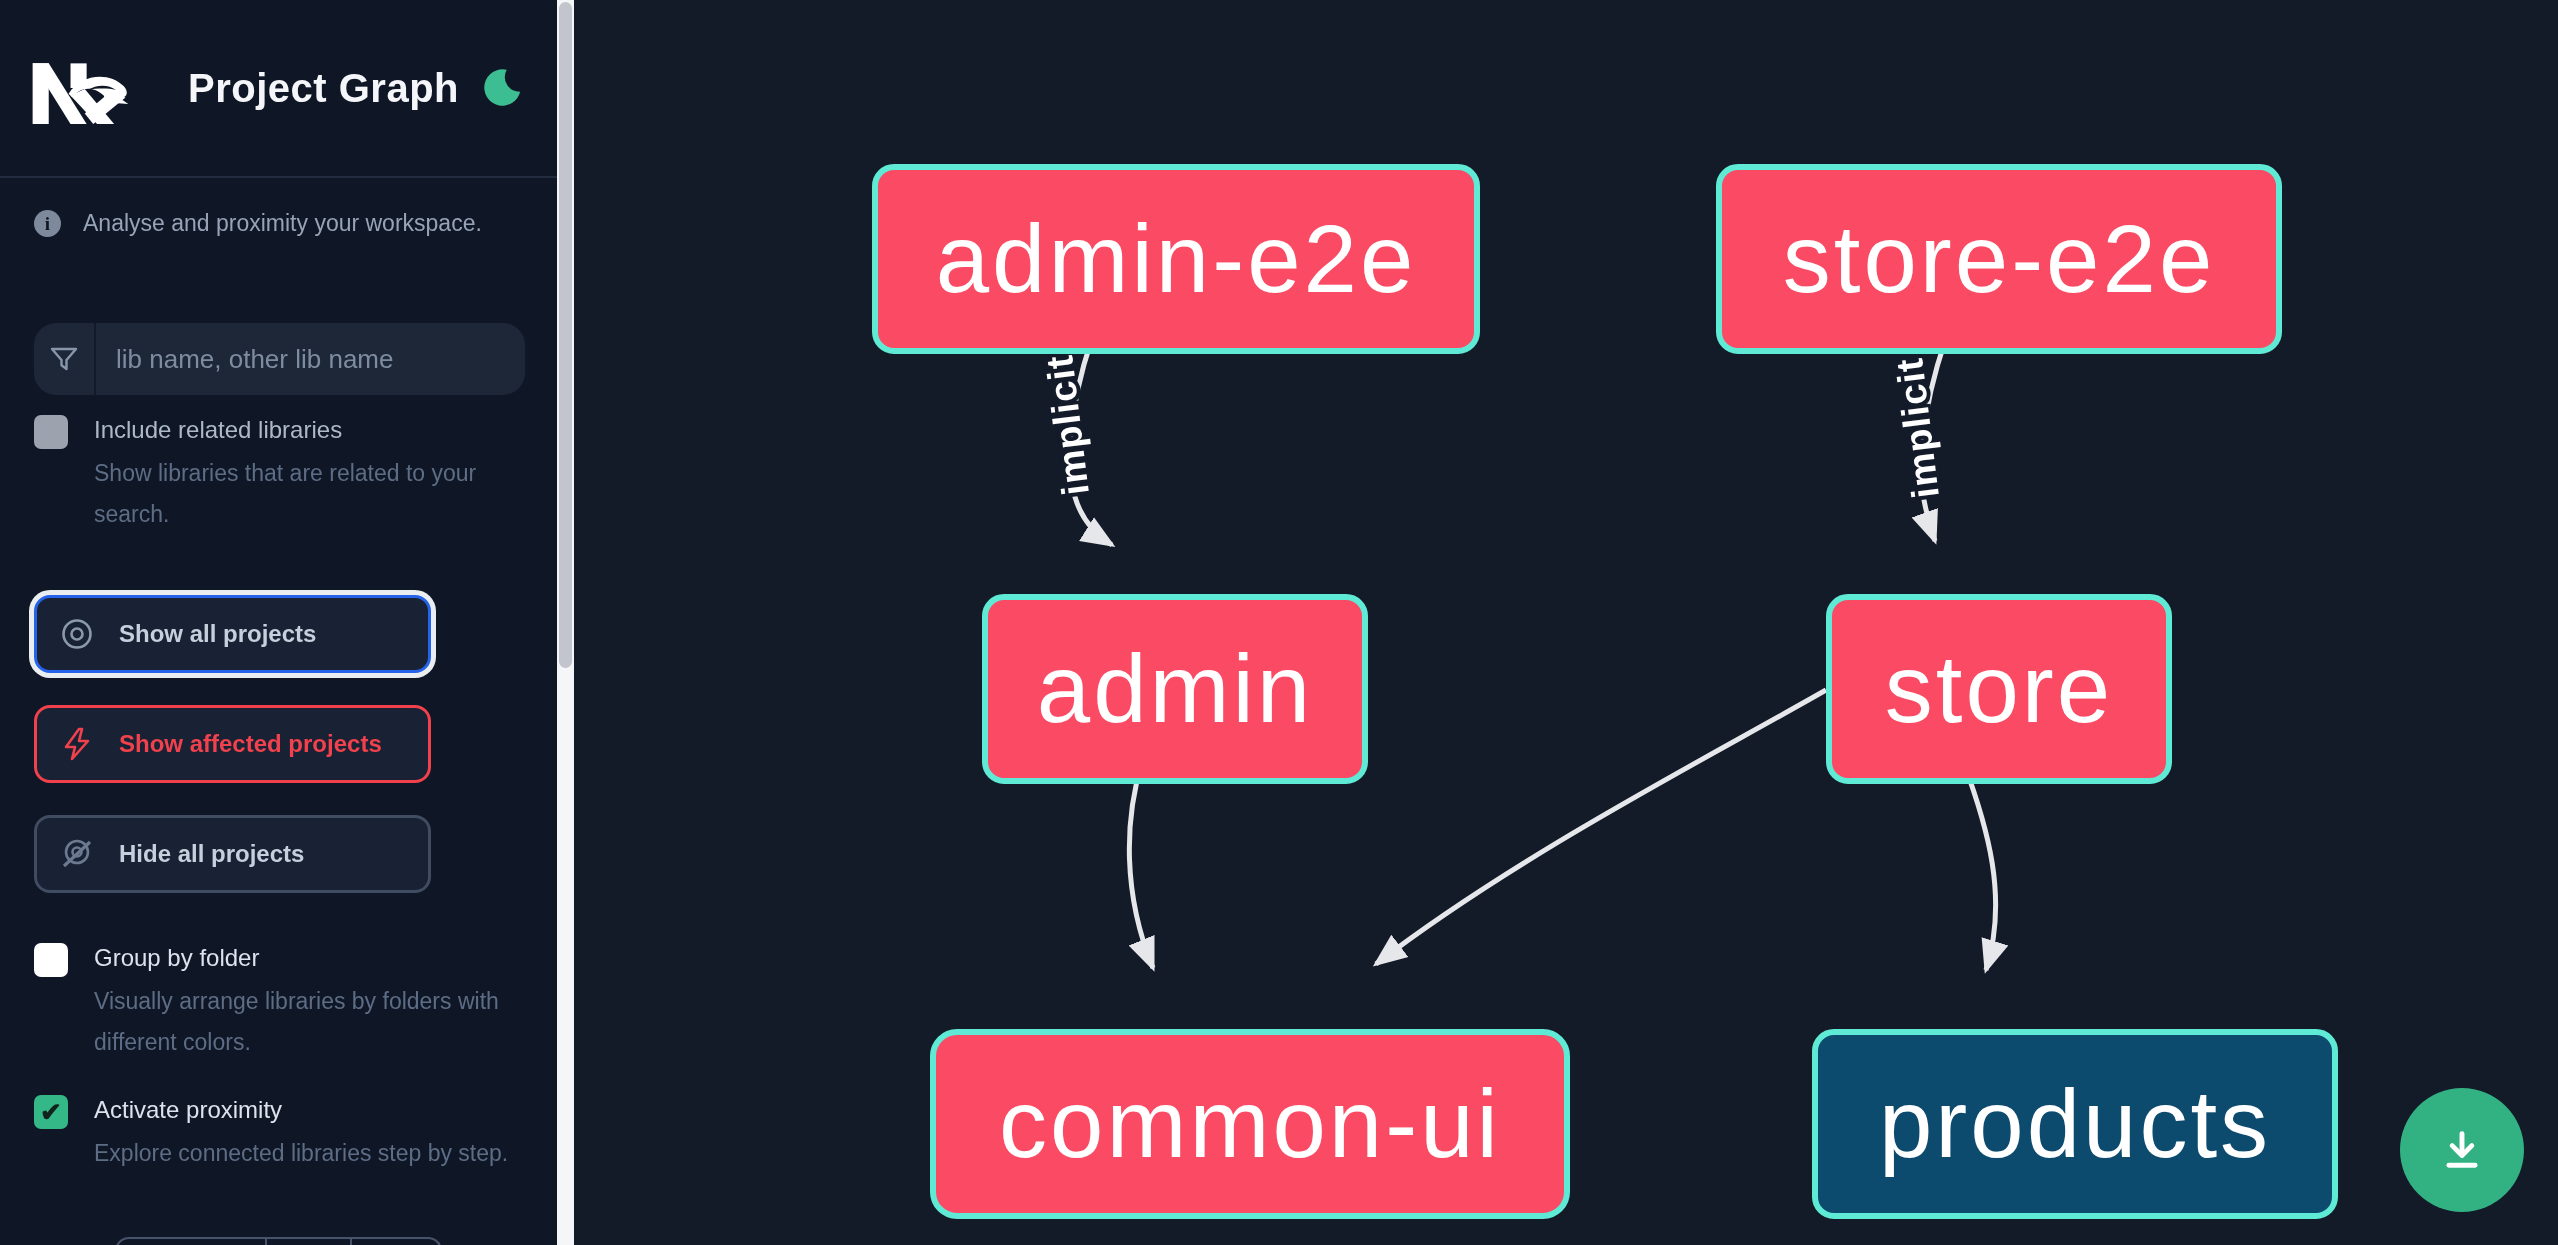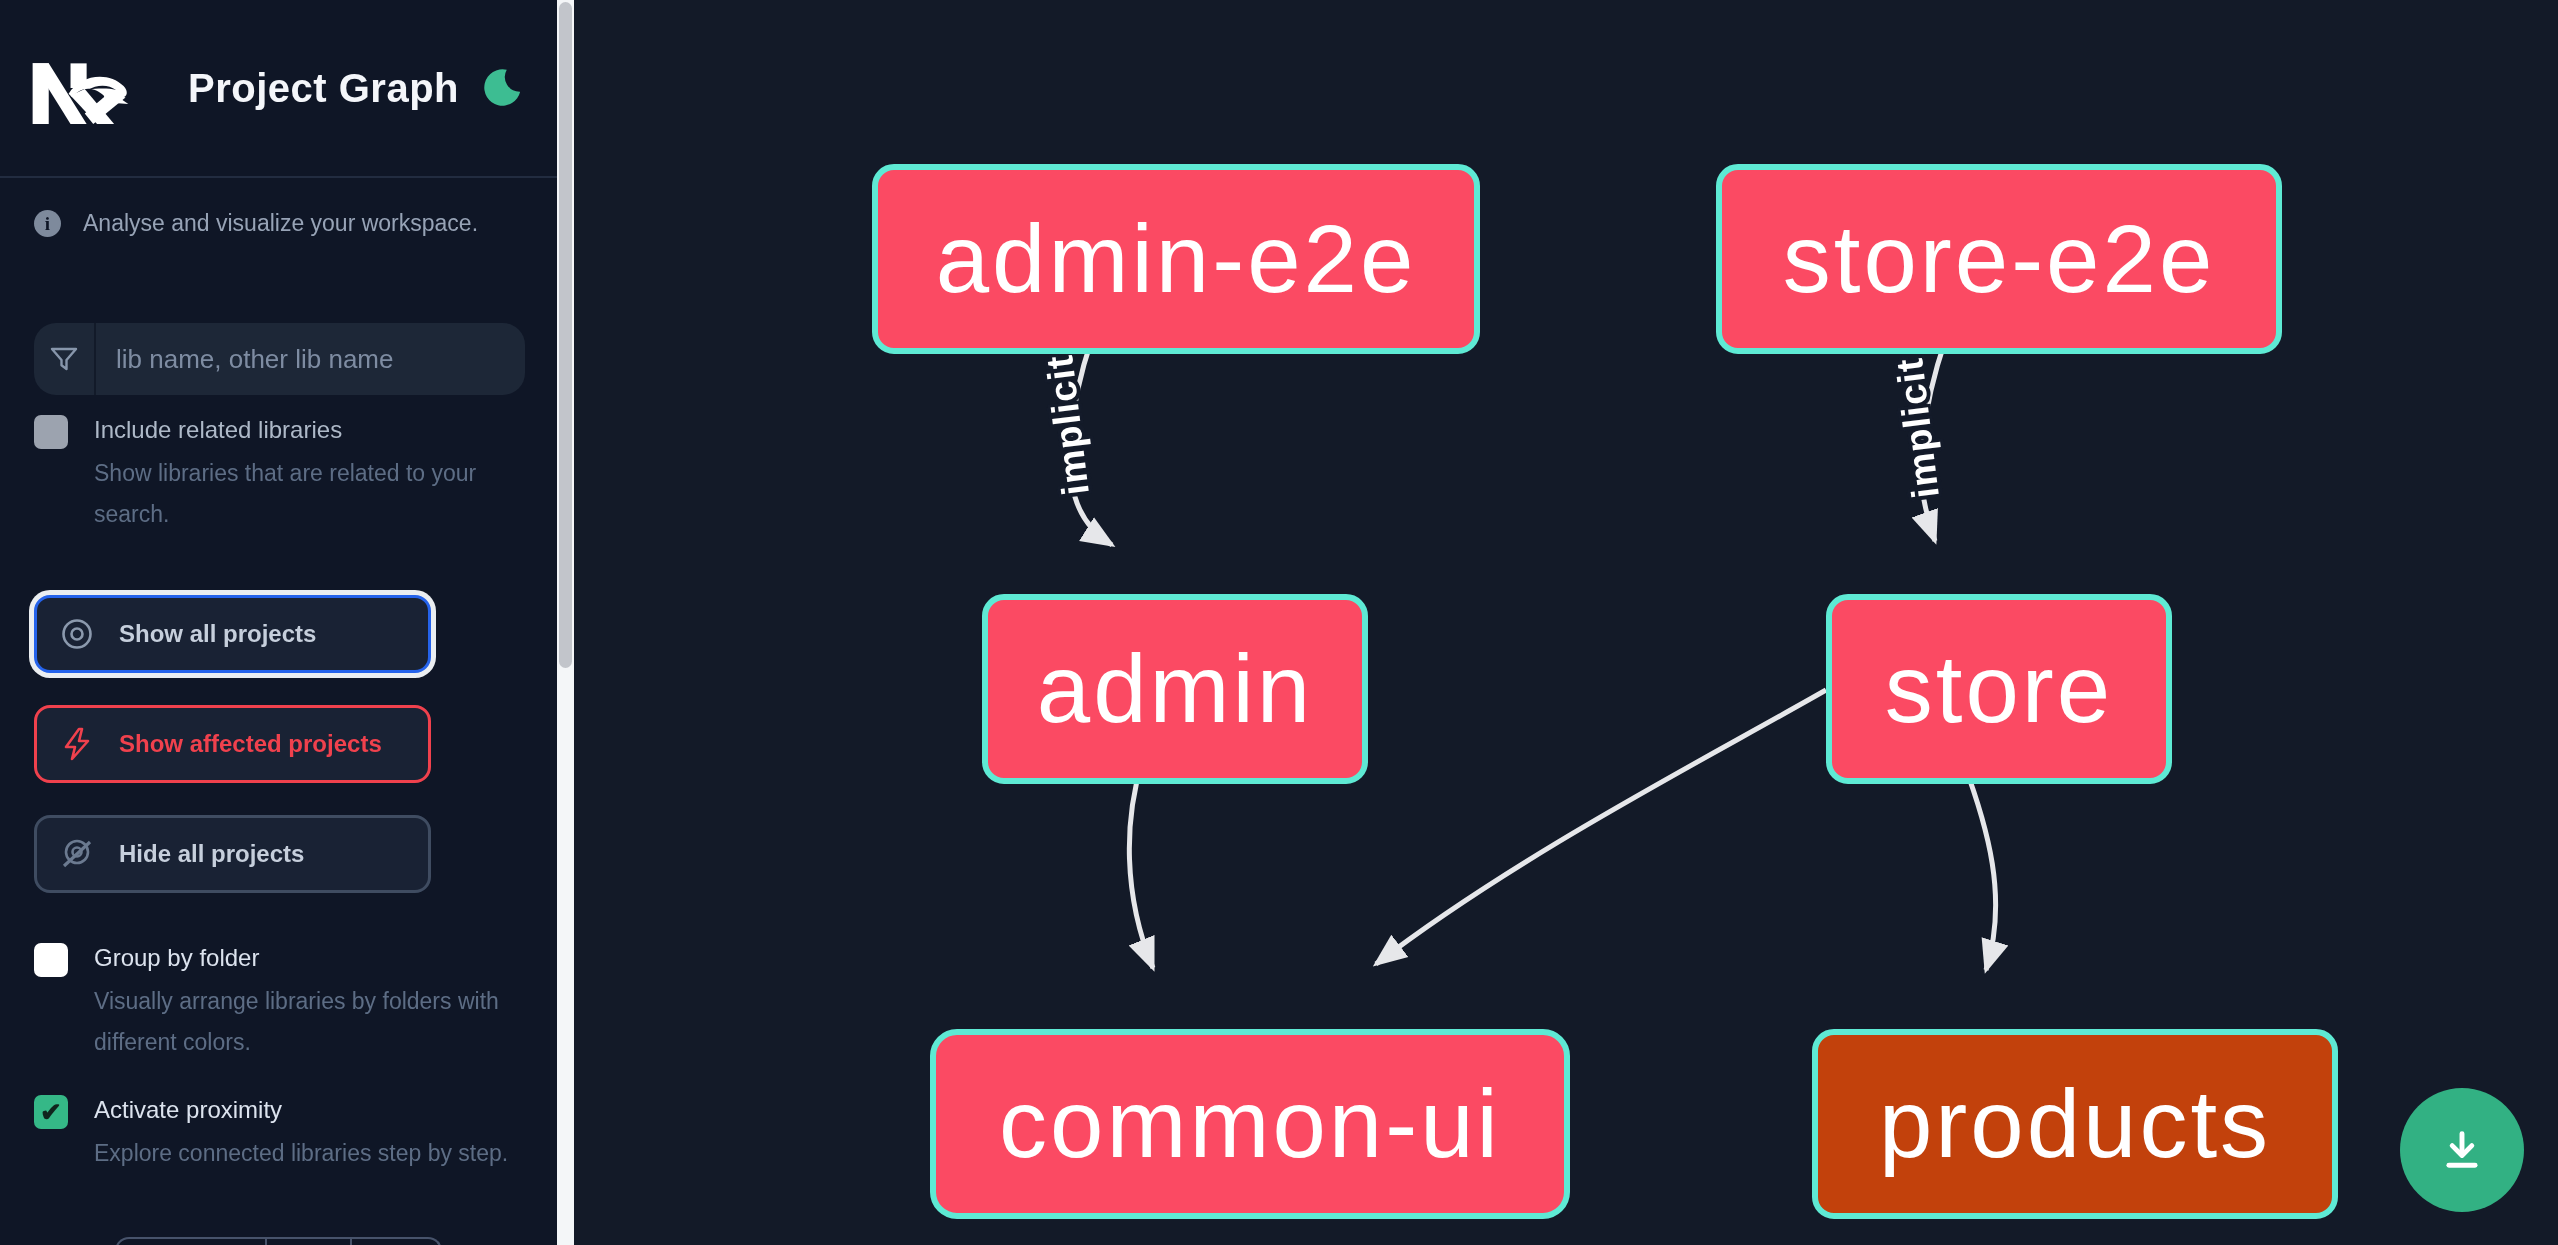--- a/index.html
+++ b/index.html
@@ -92,7 +92,7 @@
 
     <div class="tagline">
       <span class="info-icon">i</span>
-      <span class="txt">Analyse and visualize your workspace.</span>
+      <span class="txt">Analyse and proximity your workspace.</span>
     </div>
 
     <div class="search">

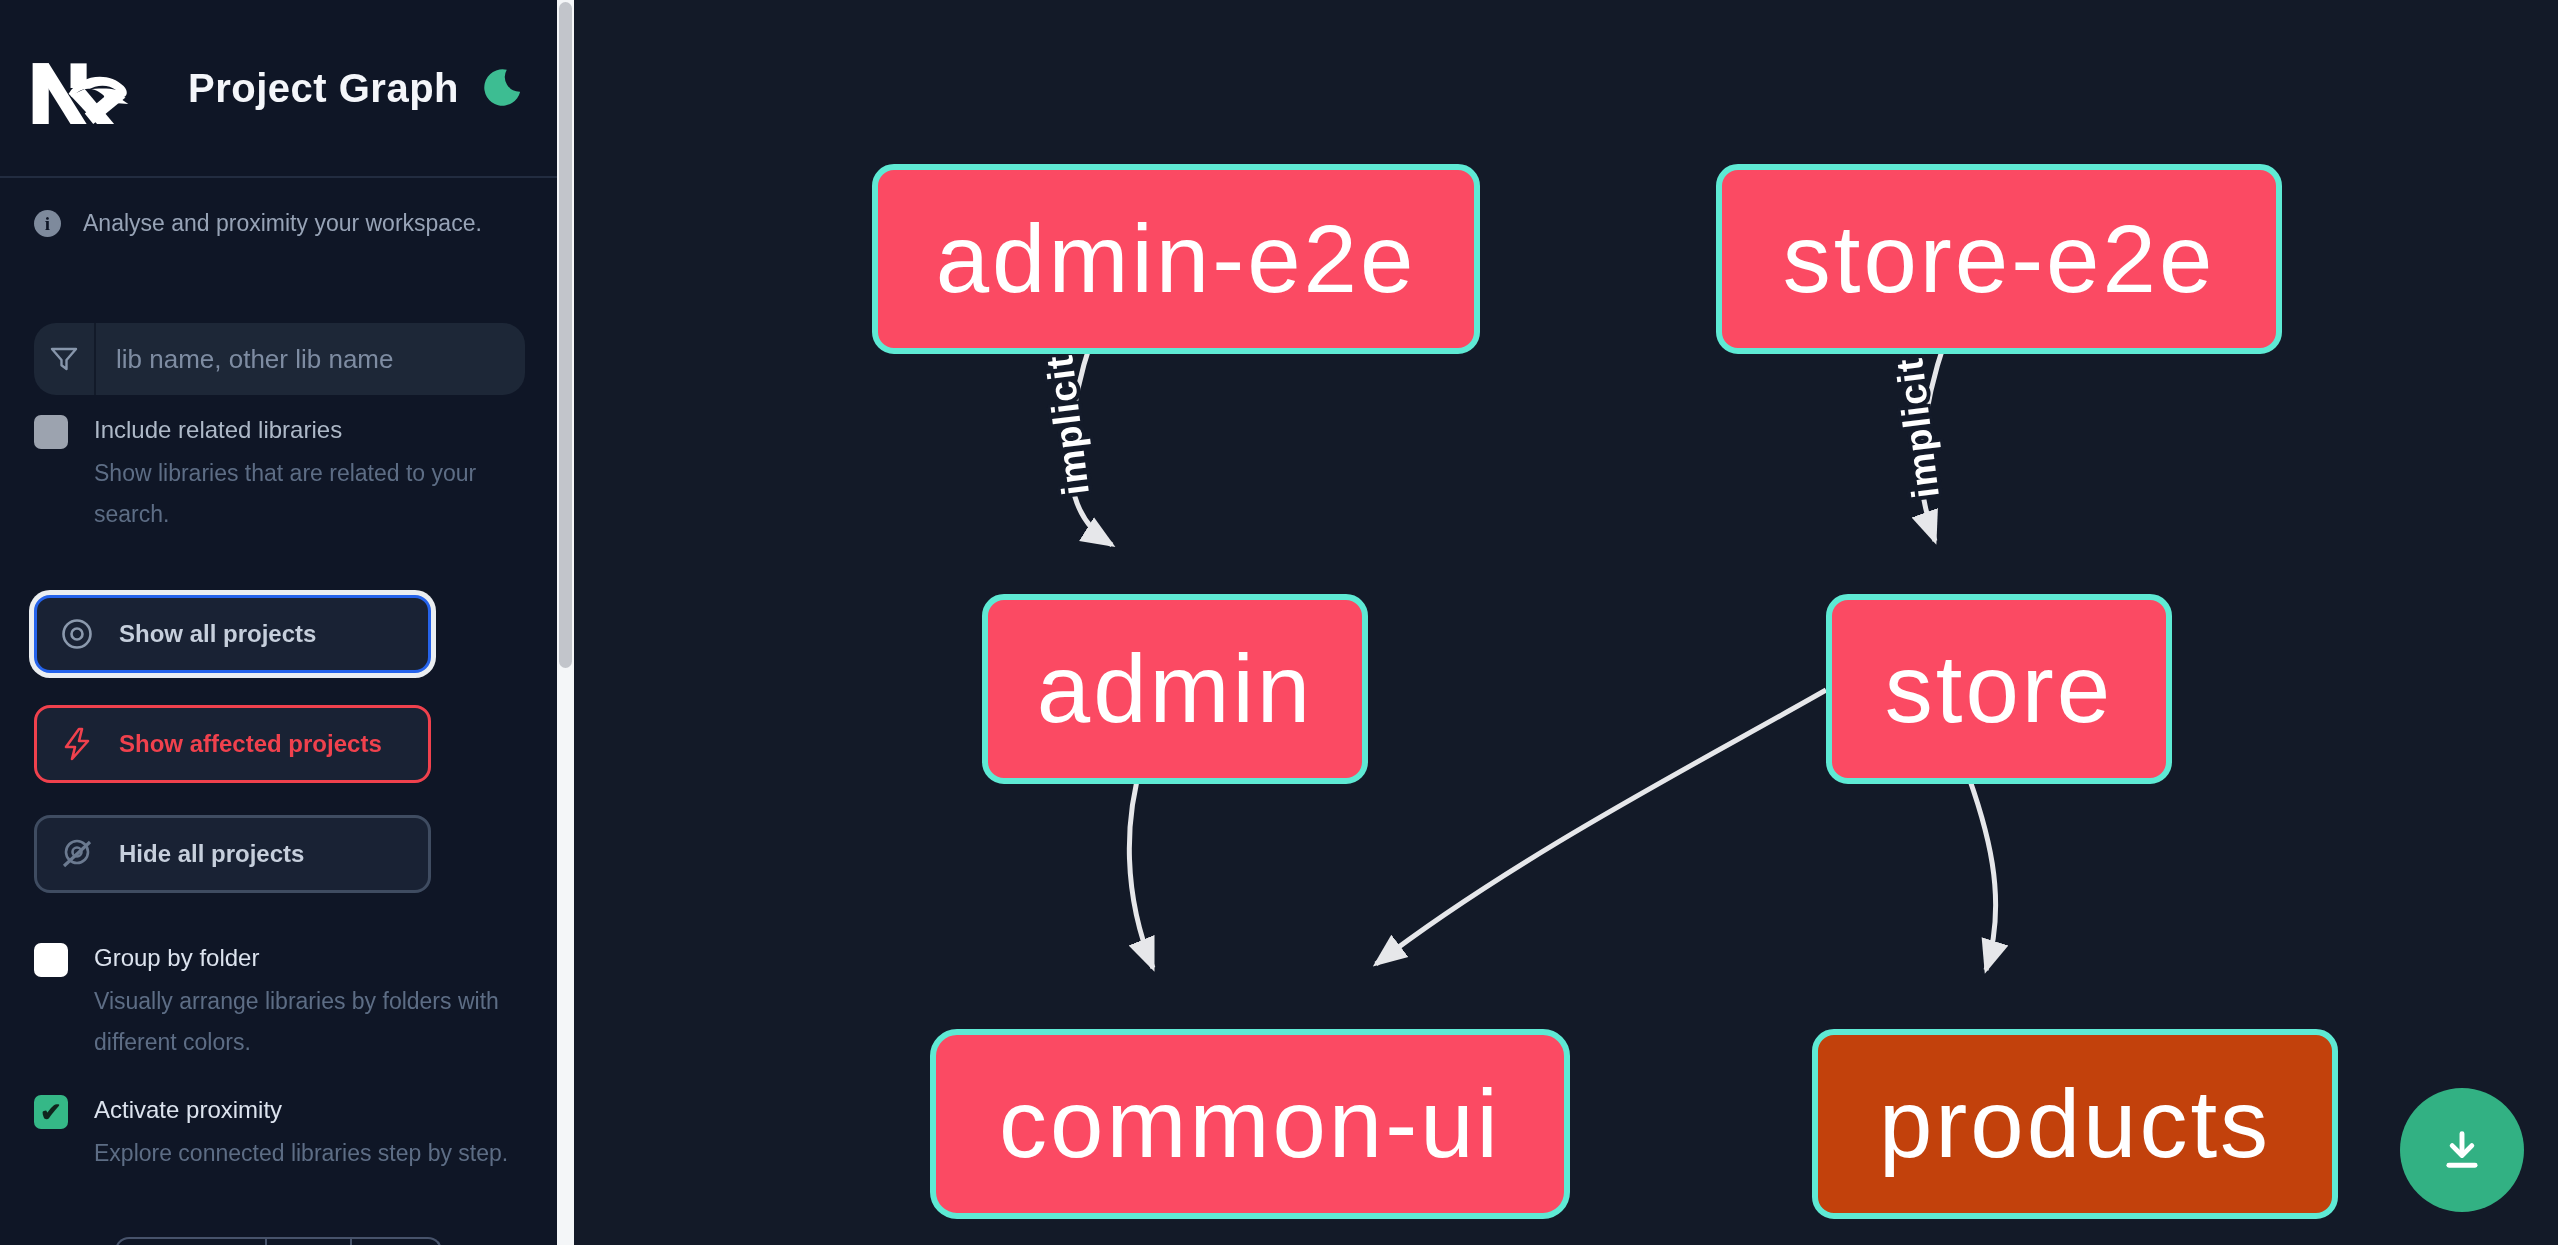--- a/index.html
+++ b/index.html
@@ -56,7 +56,7 @@
   .edges { position:absolute; inset:0; }
   .node { position:absolute; border:6px solid #5eead4; border-radius:22px; color:#ffffff; display:flex; align-items:center; justify-content:center; font-size:96px; letter-spacing:3px; cursor:pointer;margin-top:44px; }
   .node.pink { background:#fb4a63; }
-  .node.gray { background:#c2410c; }
+  .node.gray { background:#0c4a6e; }
   .edge-label { position:absolute; color:#ffffff; font-size:38px; font-weight:700; letter-spacing:1px; white-space:nowrap;
     text-shadow:-3px -3px 0 #141b2a, 3px -3px 0 #141b2a, -3px 3px 0 #141b2a, 3px 3px 0 #141b2a, 0 -4px 0 #141b2a, 0 4px 0 #141b2a, -4px 0 0 #141b2a, 4px 0 0 #141b2a; }
 

